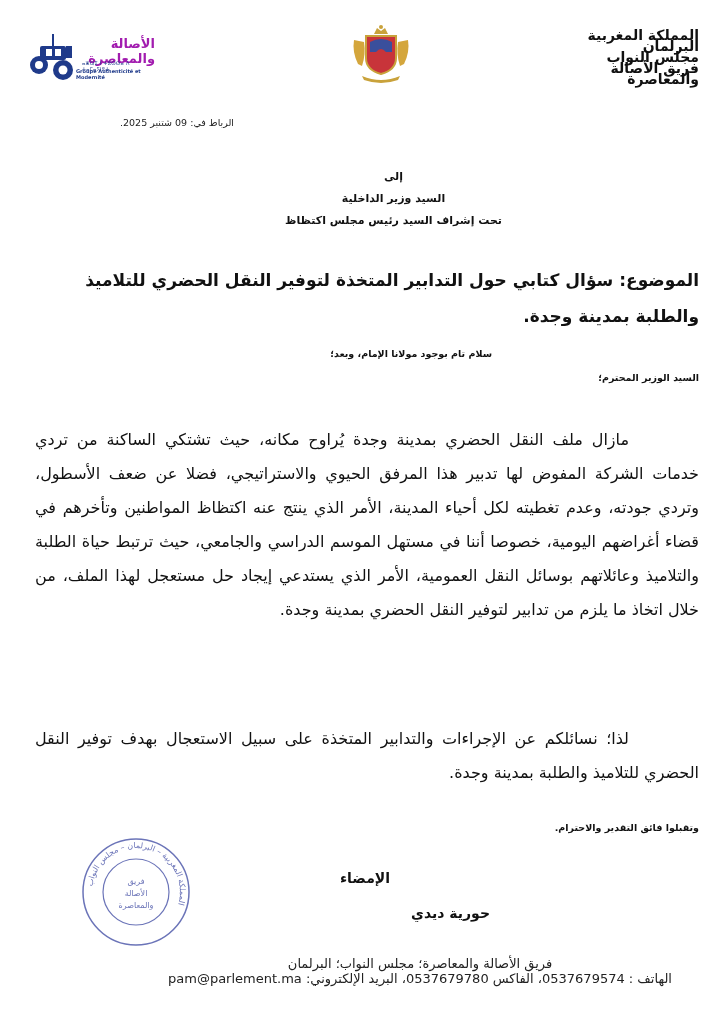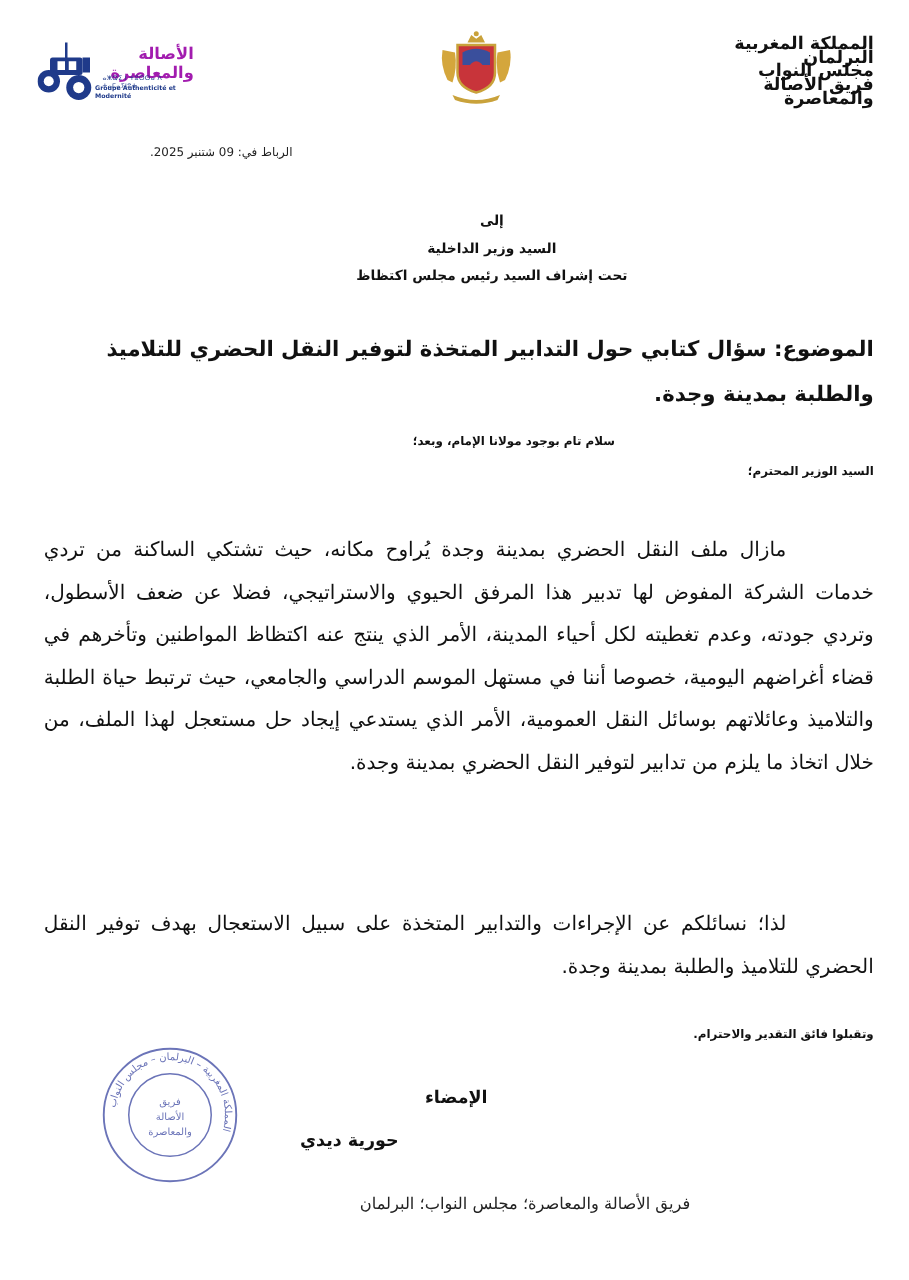--- a/index.html
+++ b/index.html
@@ -40,7 +40,7 @@
   .closing { right:28px; top:822px; font-size:9.5px; font-weight:bold; }
 
   .sig-label { left:240px; width:250px; text-align:center; top:870px; font-size:14px; font-weight:bold; }
-  .sig-name { left:240px; width:250px; text-align:left; top:905px; font-size:14px; font-weight:bold; }
+  .sig-name { left:240px; width:250px; text-align:right; top:905px; font-size:14px; font-weight:bold; }
 
   .stamp { left:80px; top:836px; width:112px; height:112px; }
 

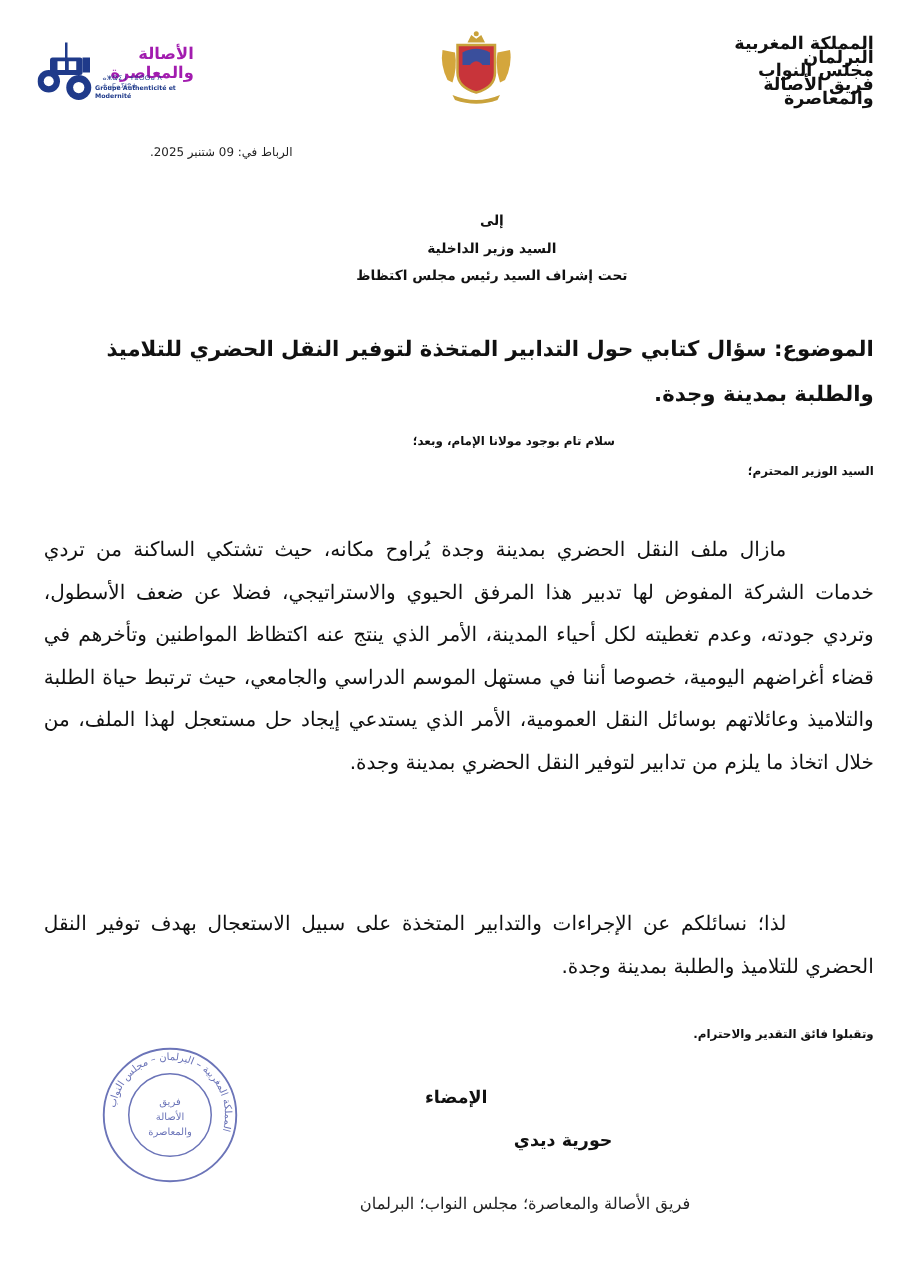--- a/index.html
+++ b/index.html
@@ -125,6 +125,14 @@
 
 <div class="abs footer rtl">
   <div>فريق الأصالة والمعاصرة؛ مجلس النواب؛ البرلمان</div>
+  <div>
+    <span>الهاتف :</span>
+    <span>0537679574</span>،
+    <span>الفاكس</span>
+    <span>0537679780</span>،
+    <span>البريد الإلكتروني:</span>
+    <span>pam@parlement.ma</span>
+  </div>
 </div>
 
 </body></html>

